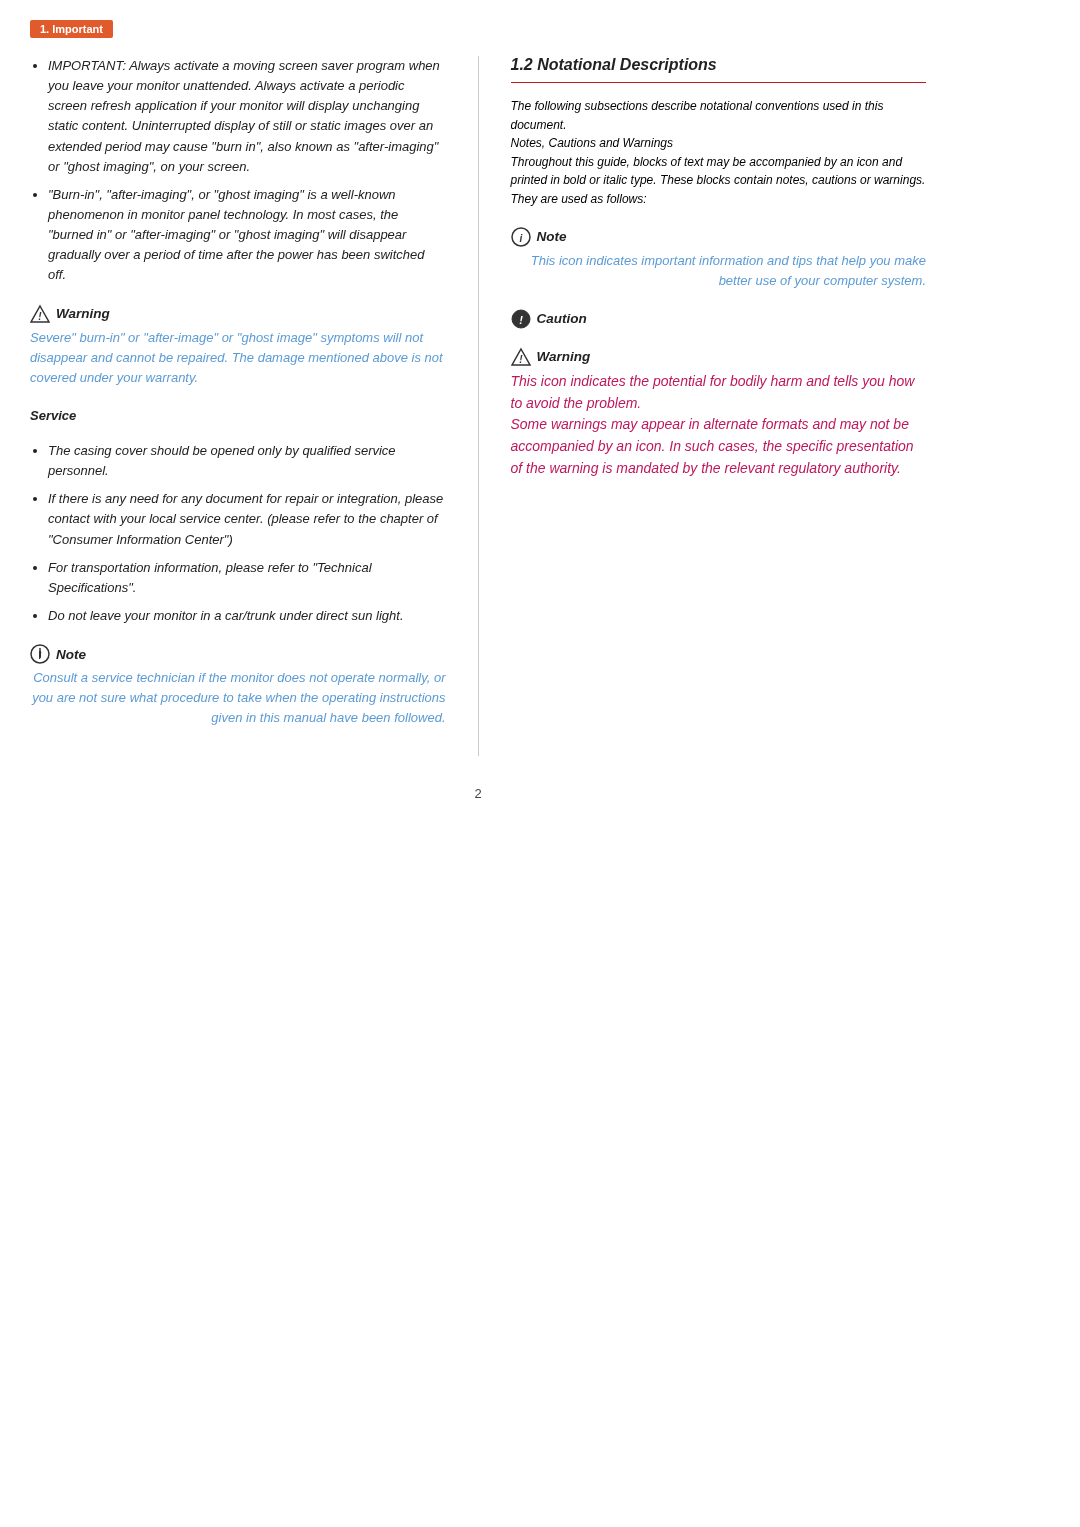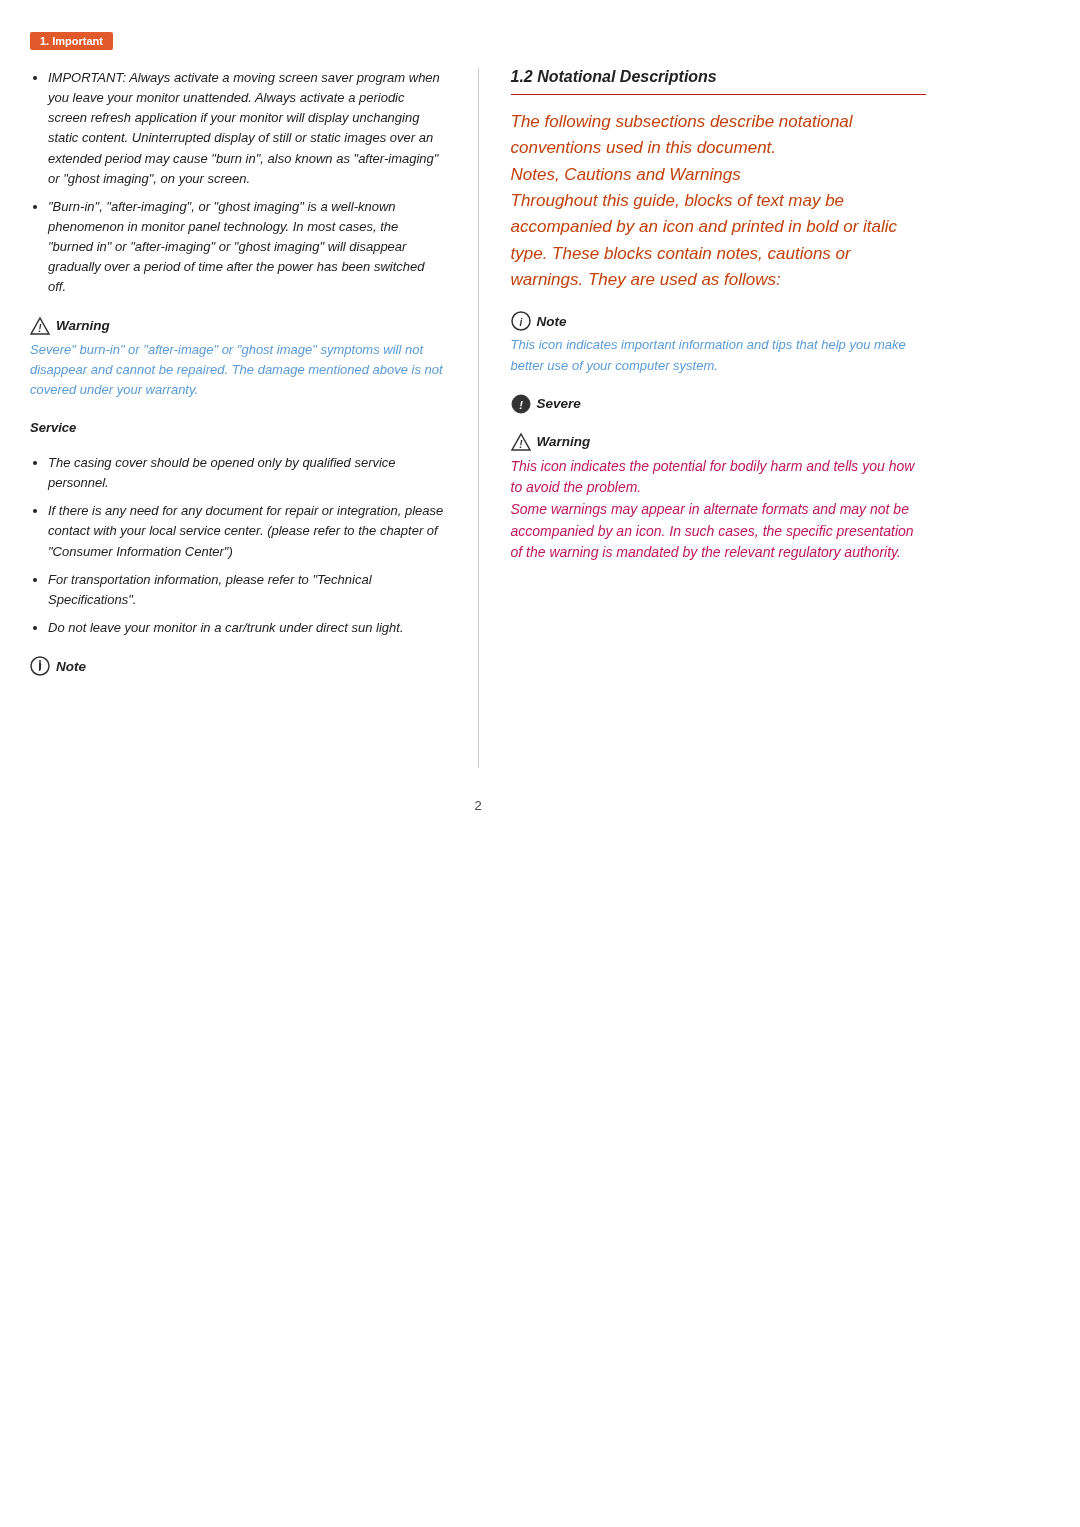--- a/index.html
+++ b/index.html
@@ -17,7 +17,7 @@
       width: 956px;
       min-height: 1527px;
       background: #fff;
-      padding: 32px 0 40px 0;
+      padding: 20px 0 40px 0;
       position: relative;
     }
 

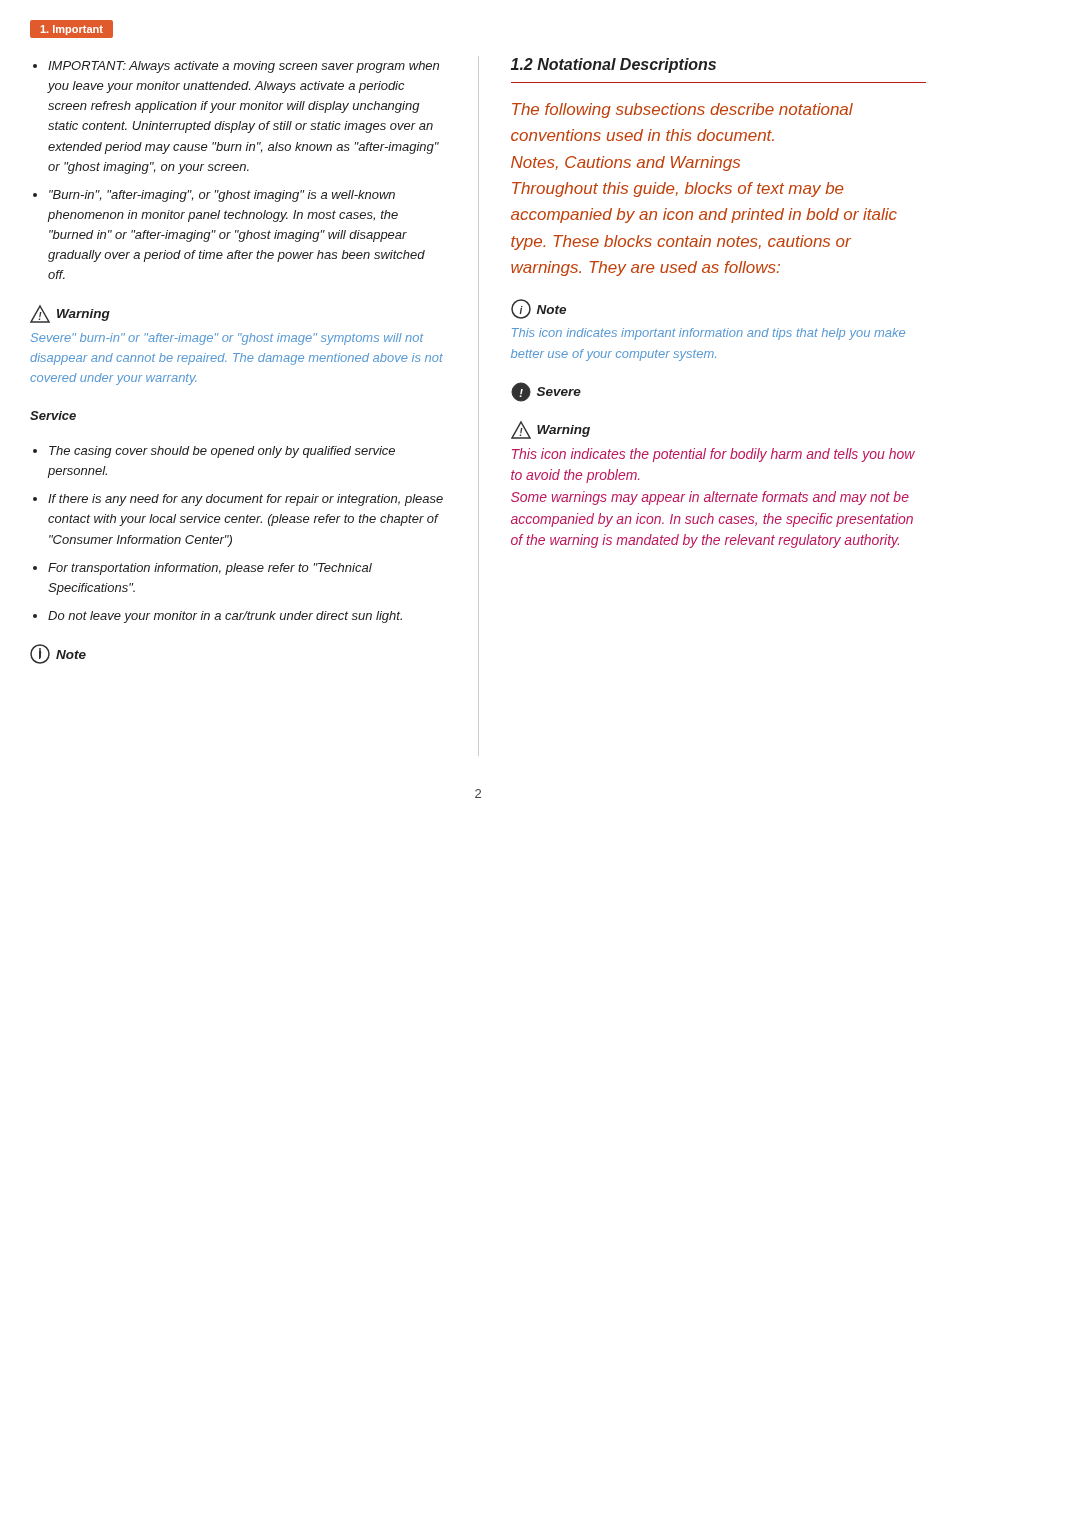--- a/index.html
+++ b/index.html
@@ -146,9 +146,9 @@
     }
 
     .right-paragraph {
-      font-size: 17px;
-      line-height: 1.55;
-      color: #c2410c;
+      font-size: 12px;
+      line-height: 1.55;
+      color: #000000;
       margin-bottom: 14px;
     }
 

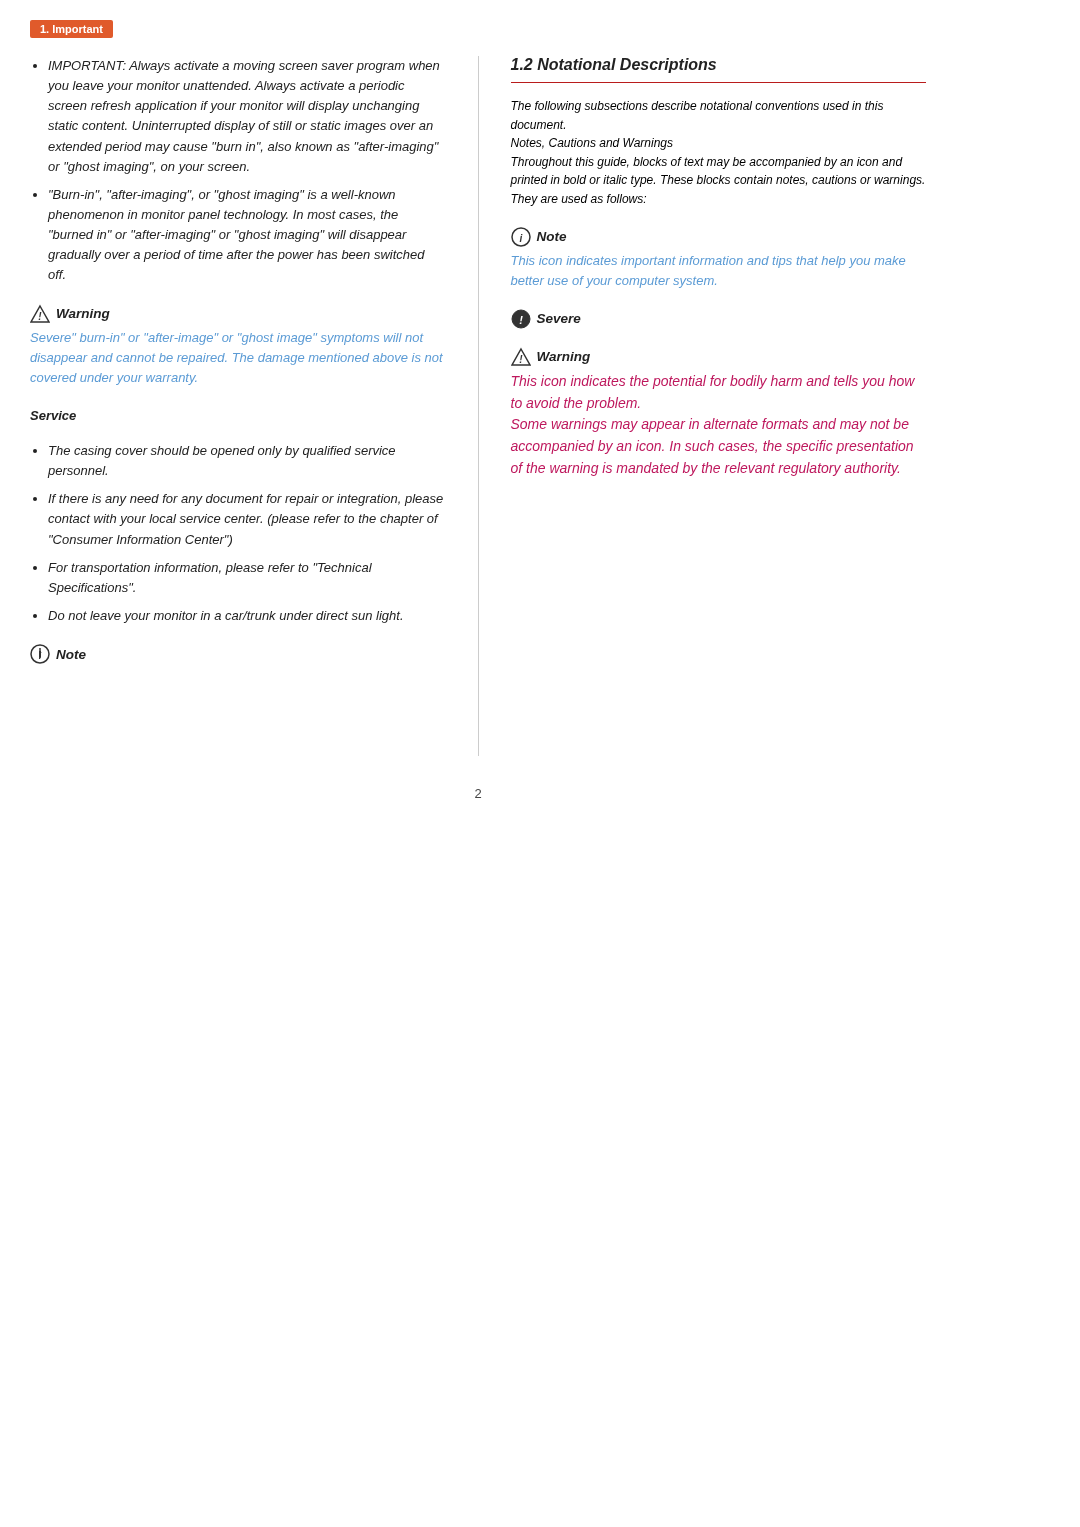--- a/index.html
+++ b/index.html
@@ -118,6 +118,7 @@
       color: #5b9bd5;
       font-size: 13px;
       line-height: 1.55;
+      text-align: right;
     }
 
     .caution-block {

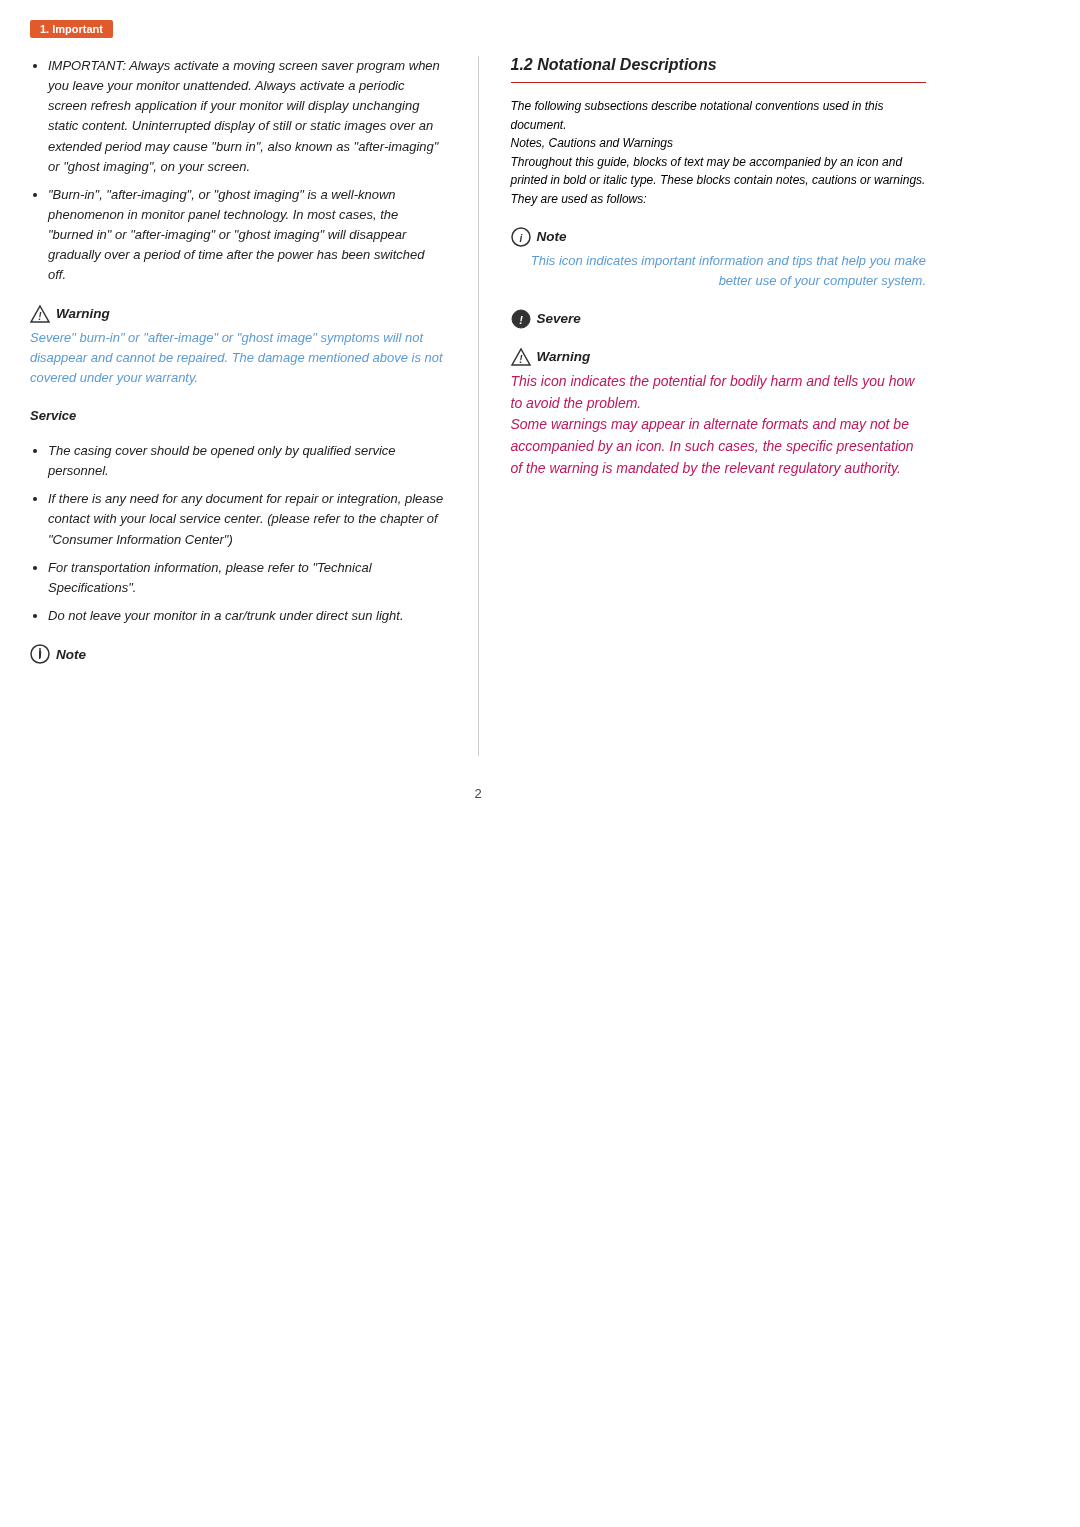--- a/index.html
+++ b/index.html
@@ -258,7 +258,7 @@
               <text x="10" y="15" text-anchor="middle" font-size="11" font-weight="bold" fill="#fff">!</text>
             </svg>
           </span>
-          <span>Severe</span>
+          <span>Caution</span>
         </div>
       </div>
 

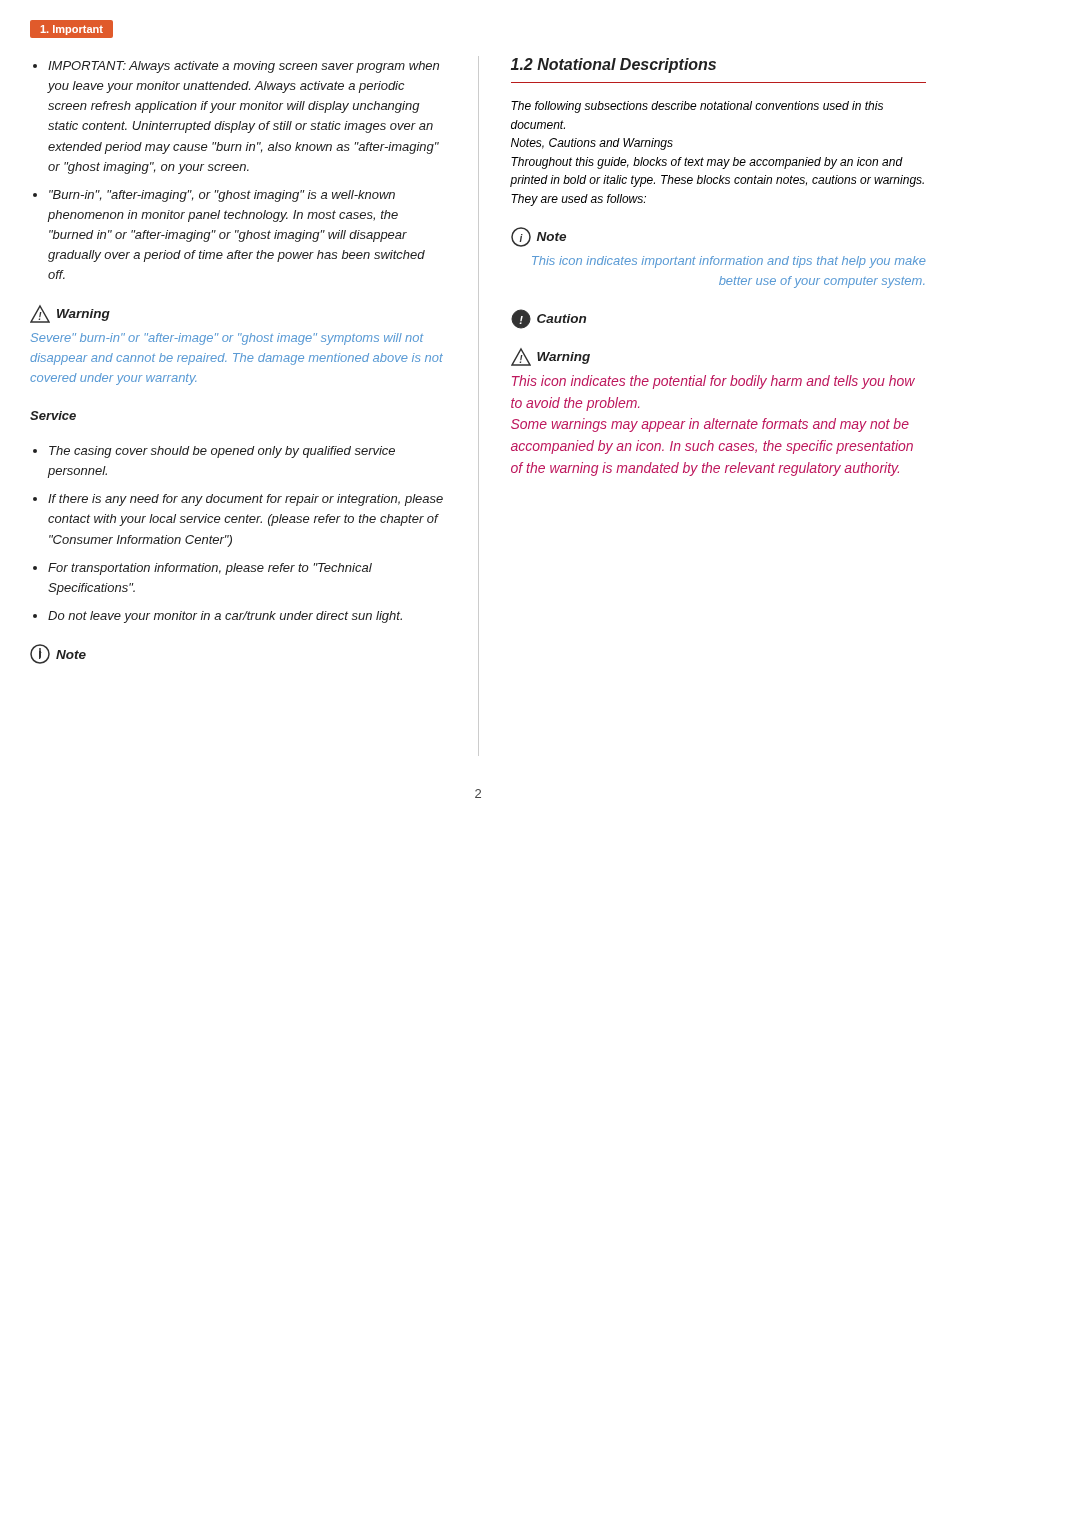--- a/index.html
+++ b/index.html
@@ -228,6 +228,7 @@
           </span>
           <span>Note</span>
         </div>
+        <div class="note-text">Consult a service technician if the monitor does not operate normally, or you are not sure what procedure to take when the operating instructions given in this manual have been followed.</div>
       </div>
     </div>
 

